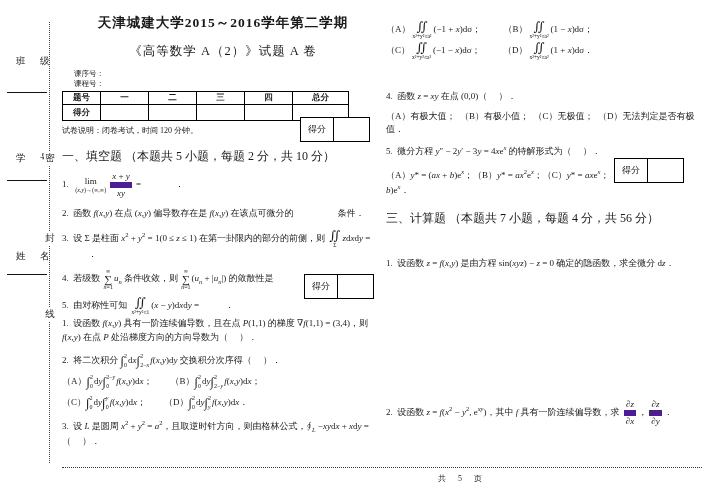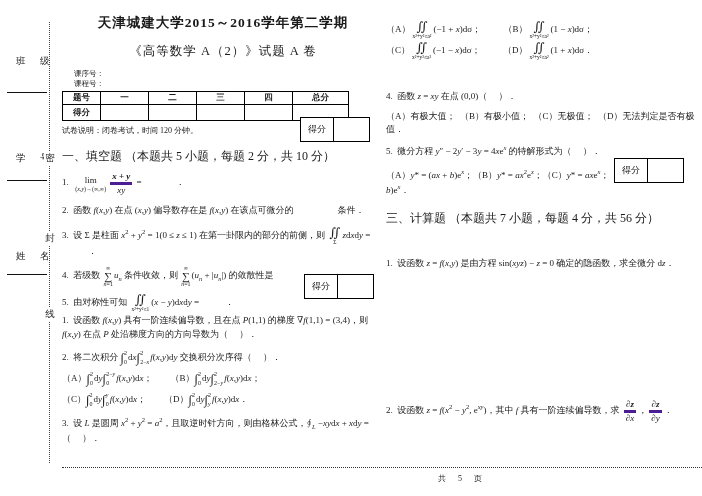--- a/index.html
+++ b/index.html
@@ -43,7 +43,7 @@
   i { font-family:"Liberation Serif","DejaVu Serif",serif; }
   sup,sub { font-size:6.5px; }
   .frac { display:inline-flex; flex-direction:column; text-align:center; vertical-align:middle; margin:0 2px; }
-  .frac .num { display:block; border-bottom:3px solid #4c1d95; padding:0 2px; line-height:1.2;font-weight:bold; }
+  .frac .num { display:block; border-bottom:6px solid #4c1d95; padding:0 2px; line-height:1.2; }
   .frac .den { display:block; padding:0 2px; line-height:1.2; }
   .lim { display:inline-flex; flex-direction:column; align-items:center; vertical-align:middle; margin:0 2px; }
   .lim .lim-op { line-height:1.1; }

